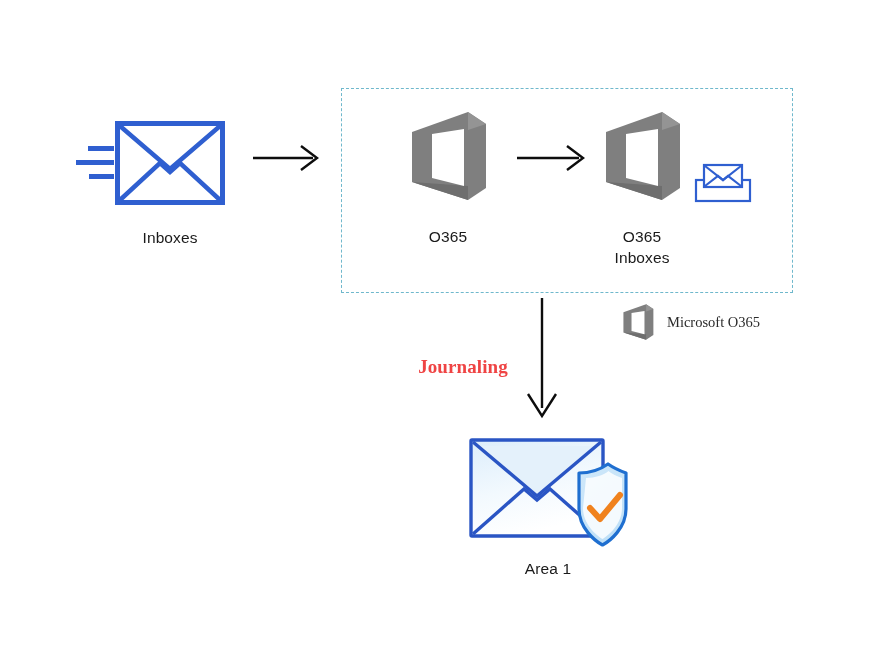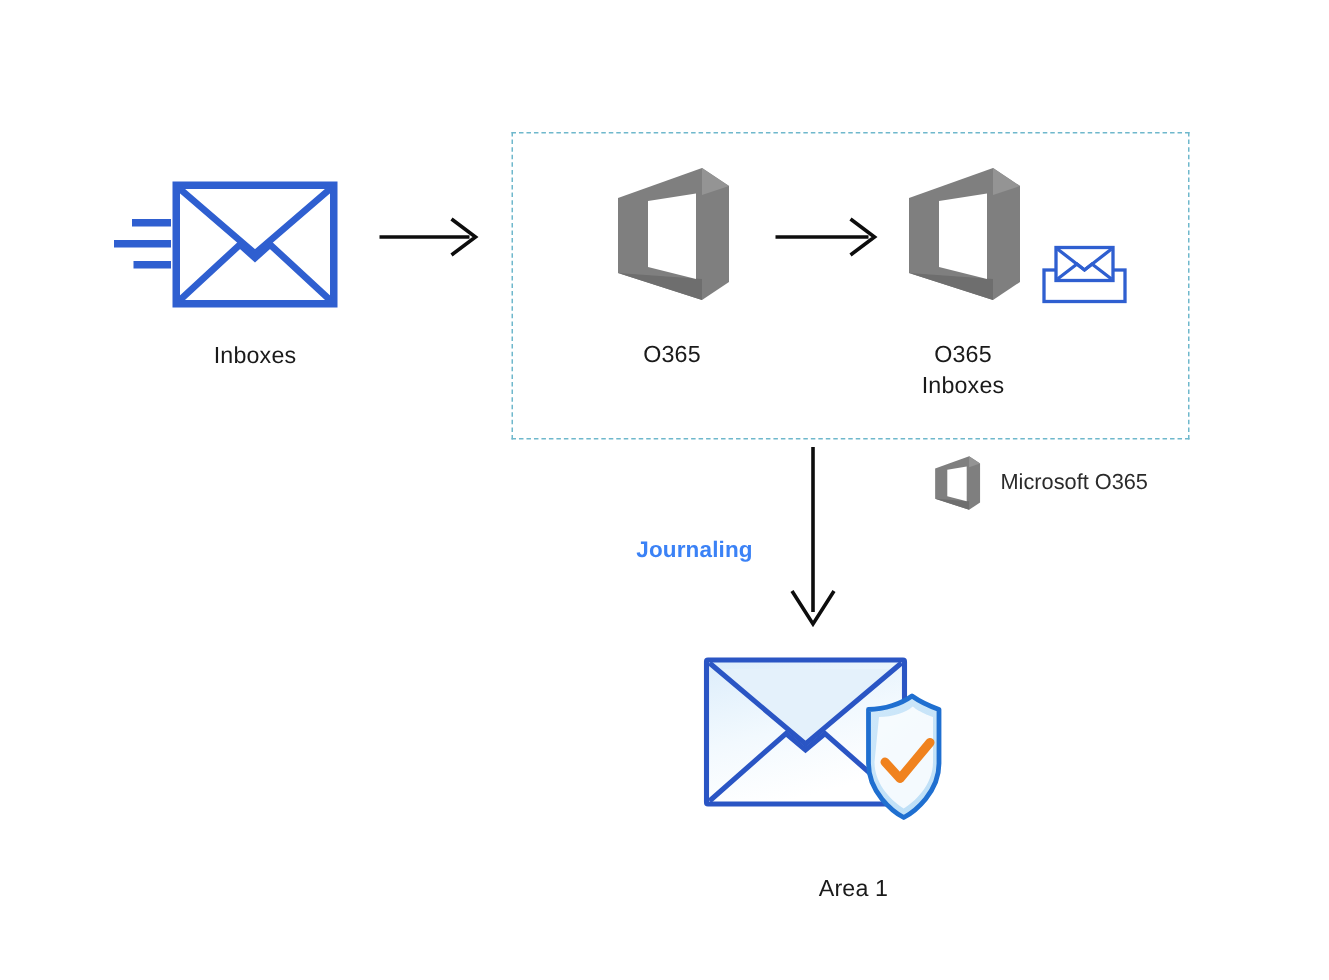--- a/index.html
+++ b/index.html
@@ -38,7 +38,7 @@
     position: absolute;
     color: #2b2b2b;
     font-size: 14.5px;
-    font-family: Liberation Sans, sans-serif;
+    font-family: Liberation Serif, serif;
     white-space: nowrap;
   }
   .dashed-zone {

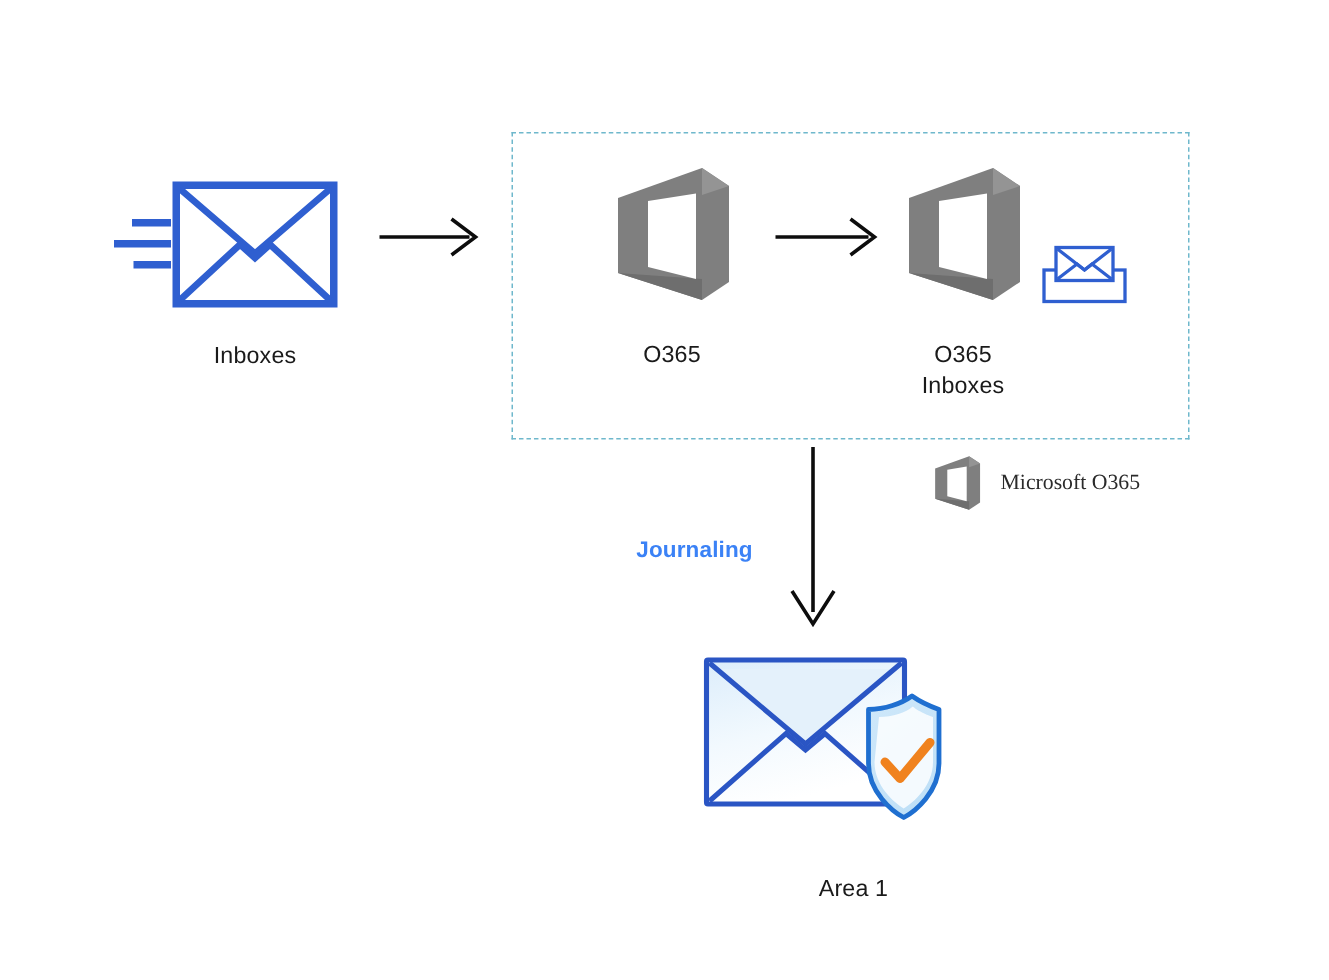--- a/index.html
+++ b/index.html
@@ -30,9 +30,10 @@
     letter-spacing: 0.1px;
   }
   .label-blue {
-    color: #3b82f6;
-    font-size: 15px;
+    color: #ef4444;
+    font-size: 19px;
     font-weight: bold;
+    font-family: Liberation Serif, serif;
   }
   .legend-label {
     position: absolute;

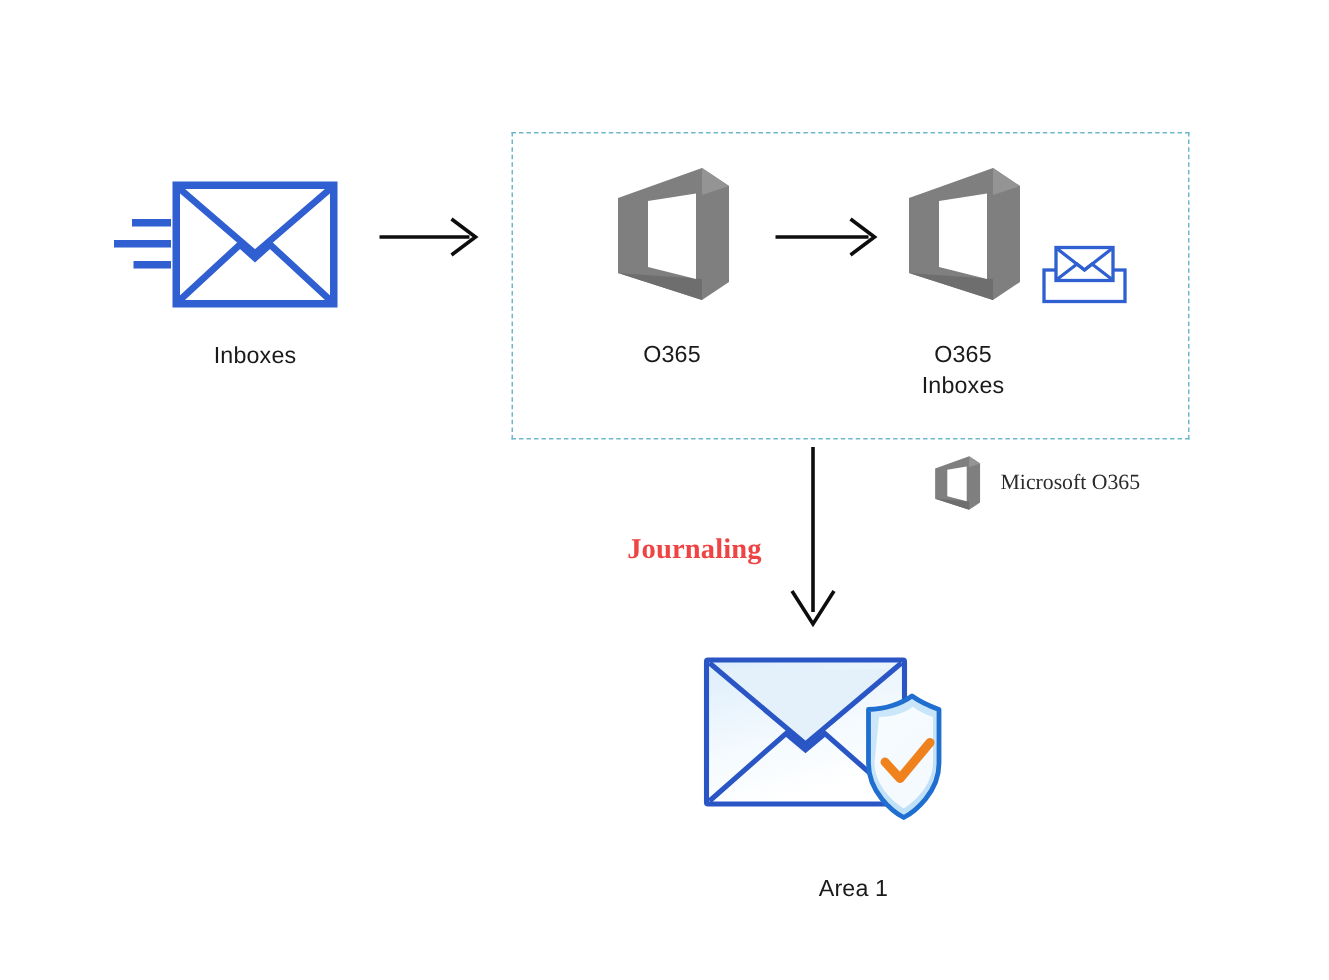--- a/index.html
+++ b/index.html
@@ -173,7 +173,7 @@
     </svg>
   </div>
 
-  <div class="label" style="left:494px; top:558px; width:150px;margin-top:24px;">Area 1</div>
+  <div class="label" style="left:473px; top:558px; width:150px;">Area 1</div>
 
 </div>
 

